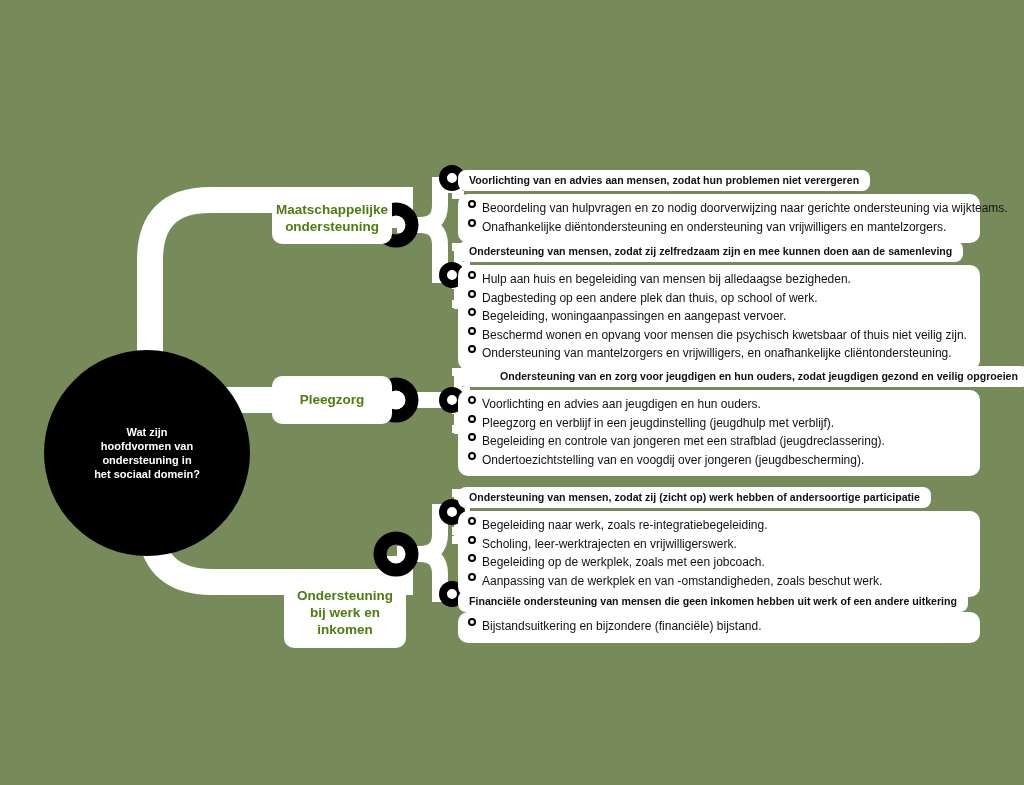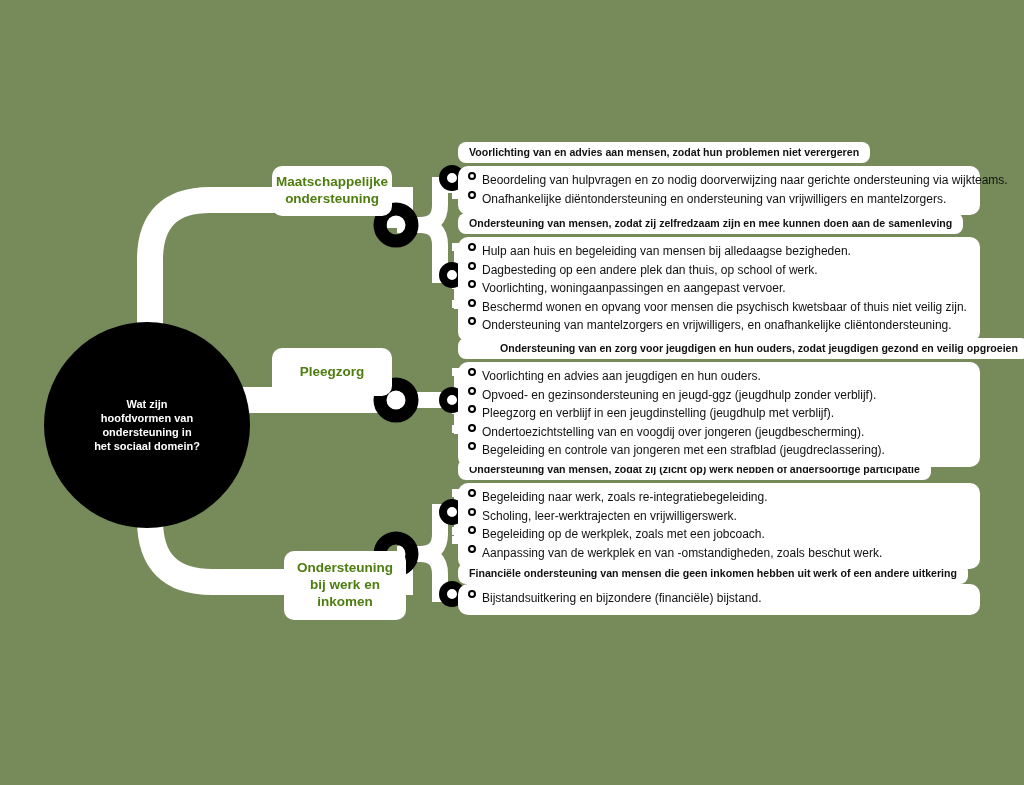--- a/index.html
+++ b/index.html
@@ -12,7 +12,7 @@
   #canvas{position:absolute;left:0;top:0;width:1024px;height:785px;}
   svg.links{position:absolute;left:0;top:0;width:1024px;height:785px;}
 
-  .node{position:absolute;box-sizing:border-box;}
+  .node{position:absolute;box-sizing:border-box;margin-top:28px;}
 
   
   .root-circle{

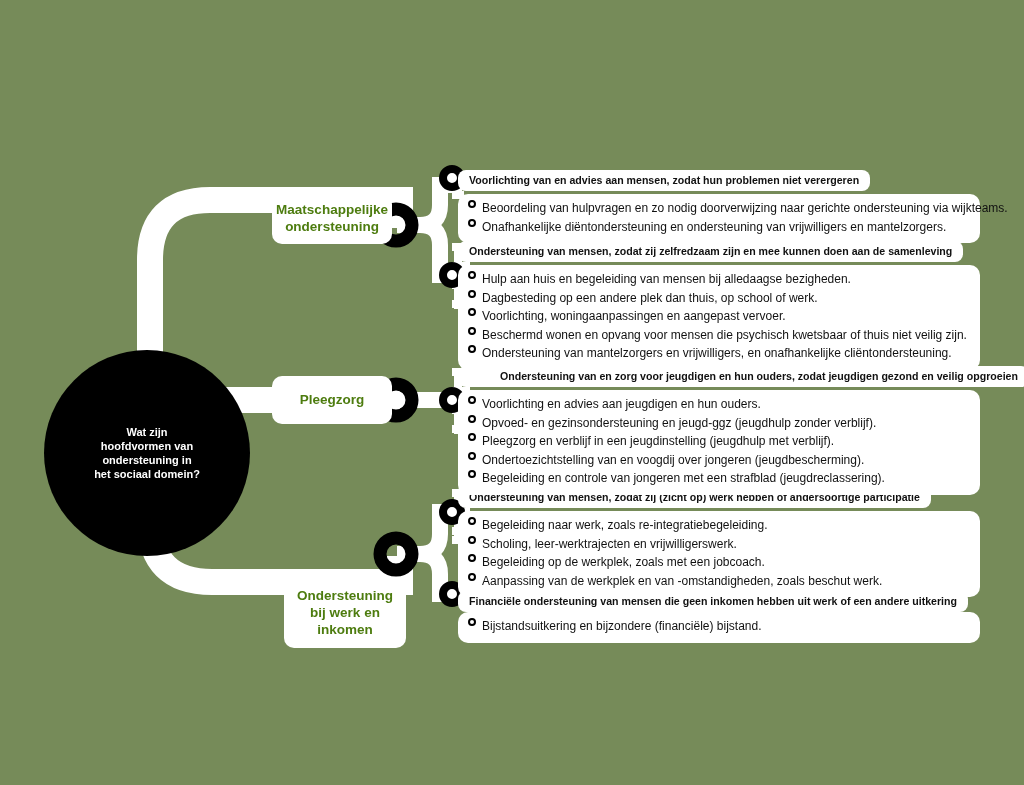--- a/index.html
+++ b/index.html
@@ -163,7 +163,7 @@
     </div>
     <div class="bullet-row">
       <span class="bullet-ring"></span>
-      <span class="bullet-txt">Voorlichting, woningaanpassingen en aangepast vervoer.</span>
+      <span class="bullet-txt">Begeleiding, woningaanpassingen en aangepast vervoer.</span>
     </div>
     <div class="bullet-row">
       <span class="bullet-ring"></span>

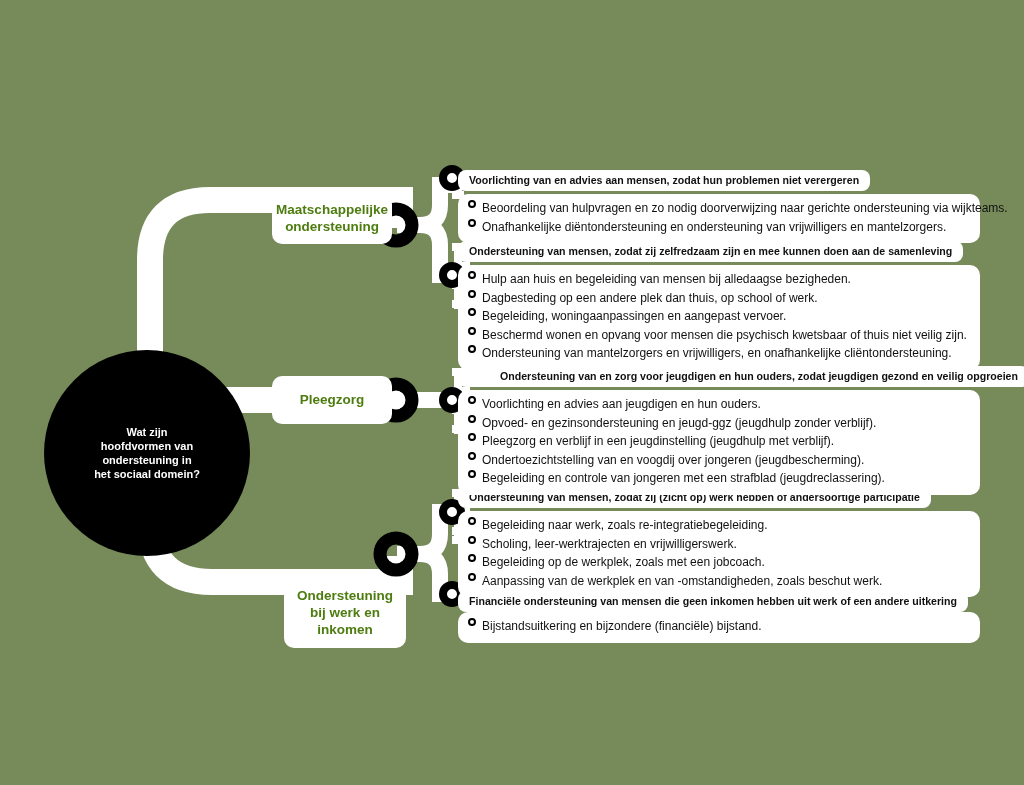--- a/index.html
+++ b/index.html
@@ -182,10 +182,6 @@
     </div>
     <div class="bullet-row">
       <span class="bullet-ring"></span>
-      <span class="bullet-txt">Opvoed- en gezinsondersteuning en jeugd-ggz (jeugdhulp zonder verblijf).</span>
-    </div>
-    <div class="bullet-row">
-      <span class="bullet-ring"></span>
       <span class="bullet-txt">Pleegzorg en verblijf in een jeugdinstelling (jeugdhulp met verblijf).</span>
     </div>
     <div class="bullet-row">

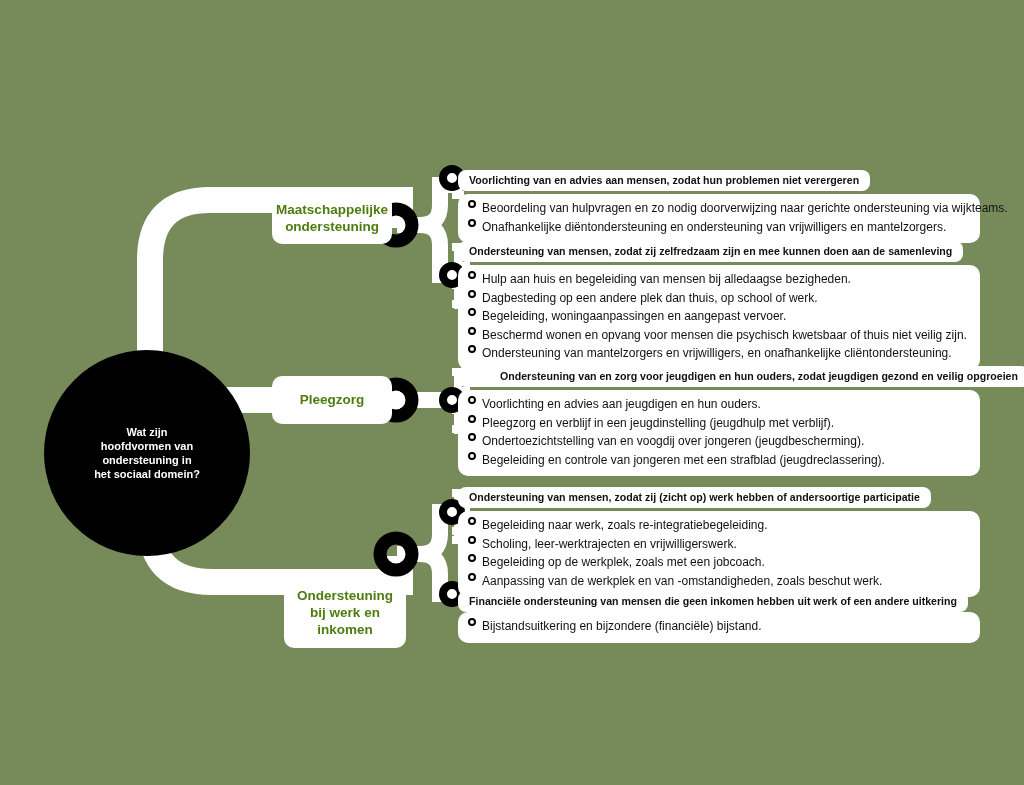--- a/index.html
+++ b/index.html
@@ -186,12 +186,12 @@
     </div>
     <div class="bullet-row">
       <span class="bullet-ring"></span>
+      <span class="bullet-txt">Begeleiding en controle van jongeren met een strafblad (jeugdreclassering).</span>
+    </div>
+    <div class="bullet-row">
+      <span class="bullet-ring"></span>
       <span class="bullet-txt">Ondertoezichtstelling van en voogdij over jongeren (jeugdbescherming).</span>
     </div>
-    <div class="bullet-row">
-      <span class="bullet-ring"></span>
-      <span class="bullet-txt">Begeleiding en controle van jongeren met een strafblad (jeugdreclassering).</span>
-    </div>
   </div>
 
   <div class="node body-card body-4">

